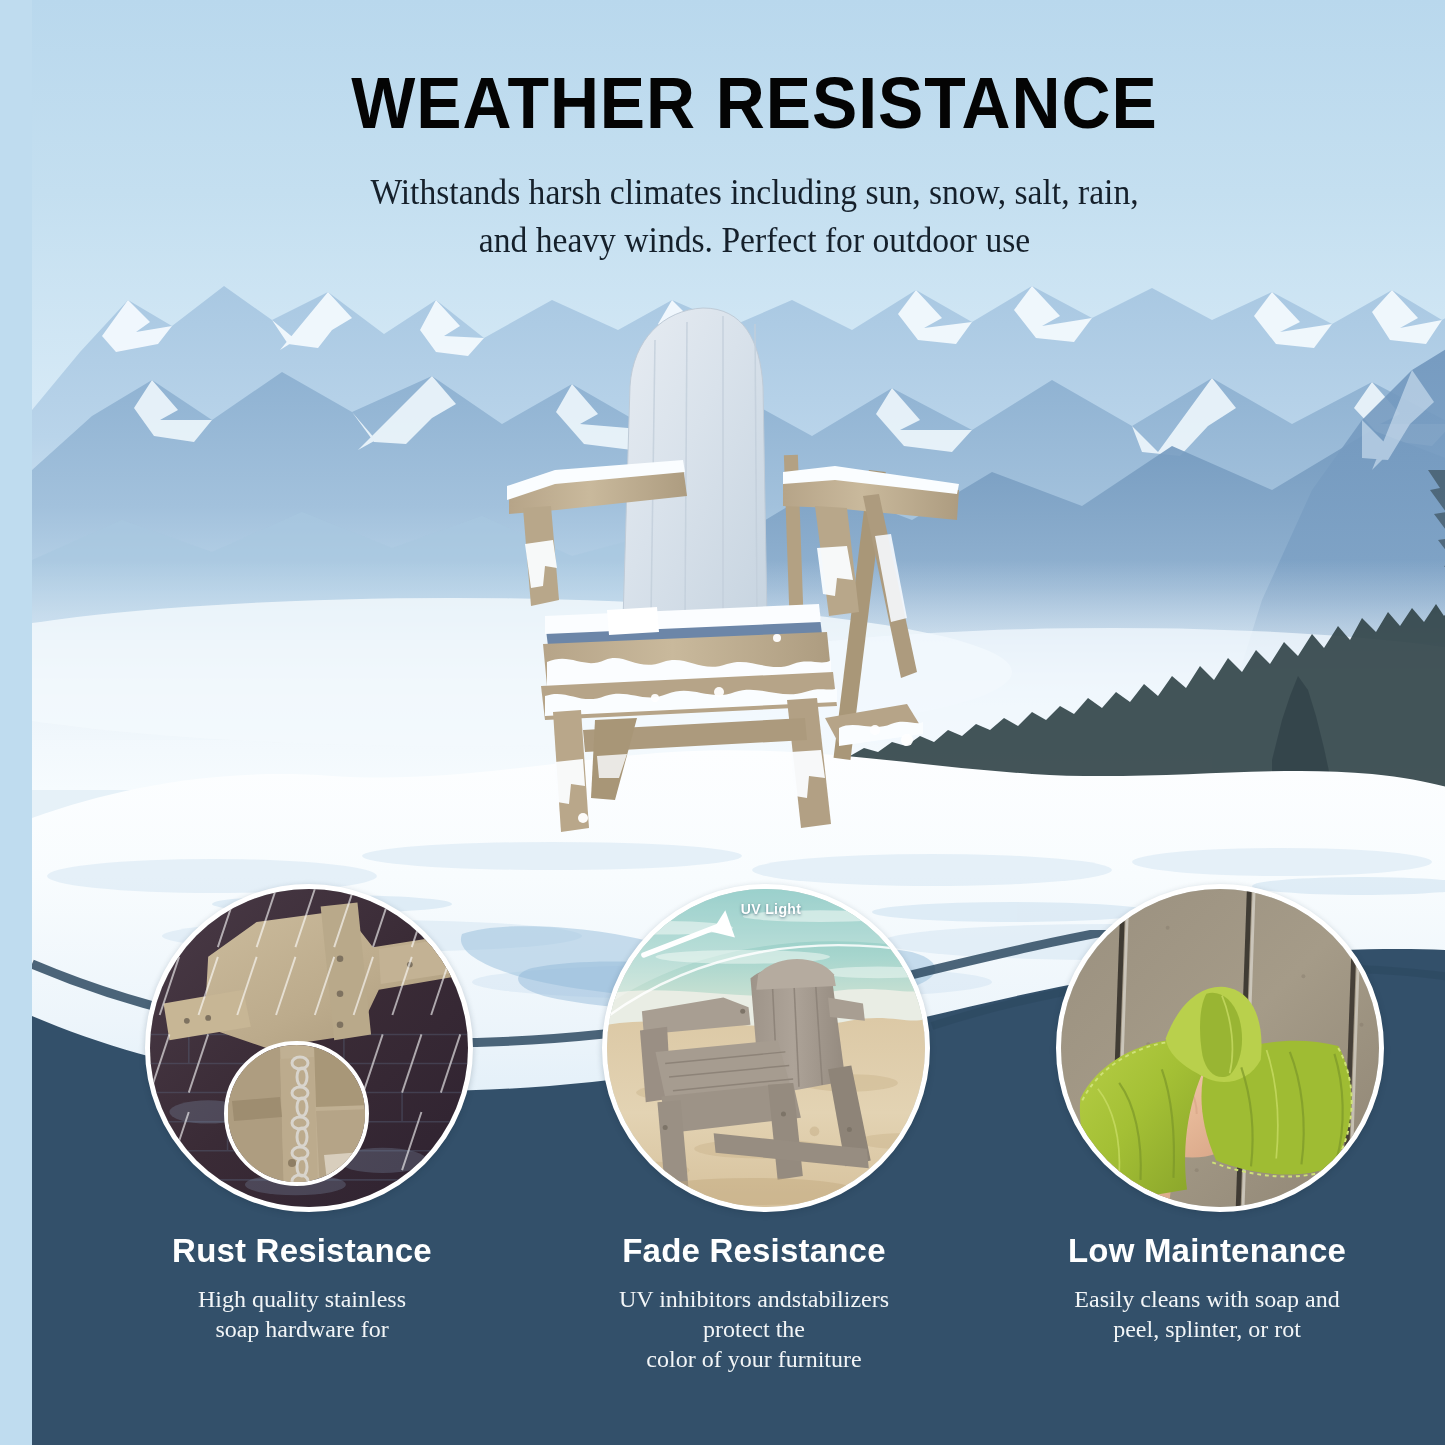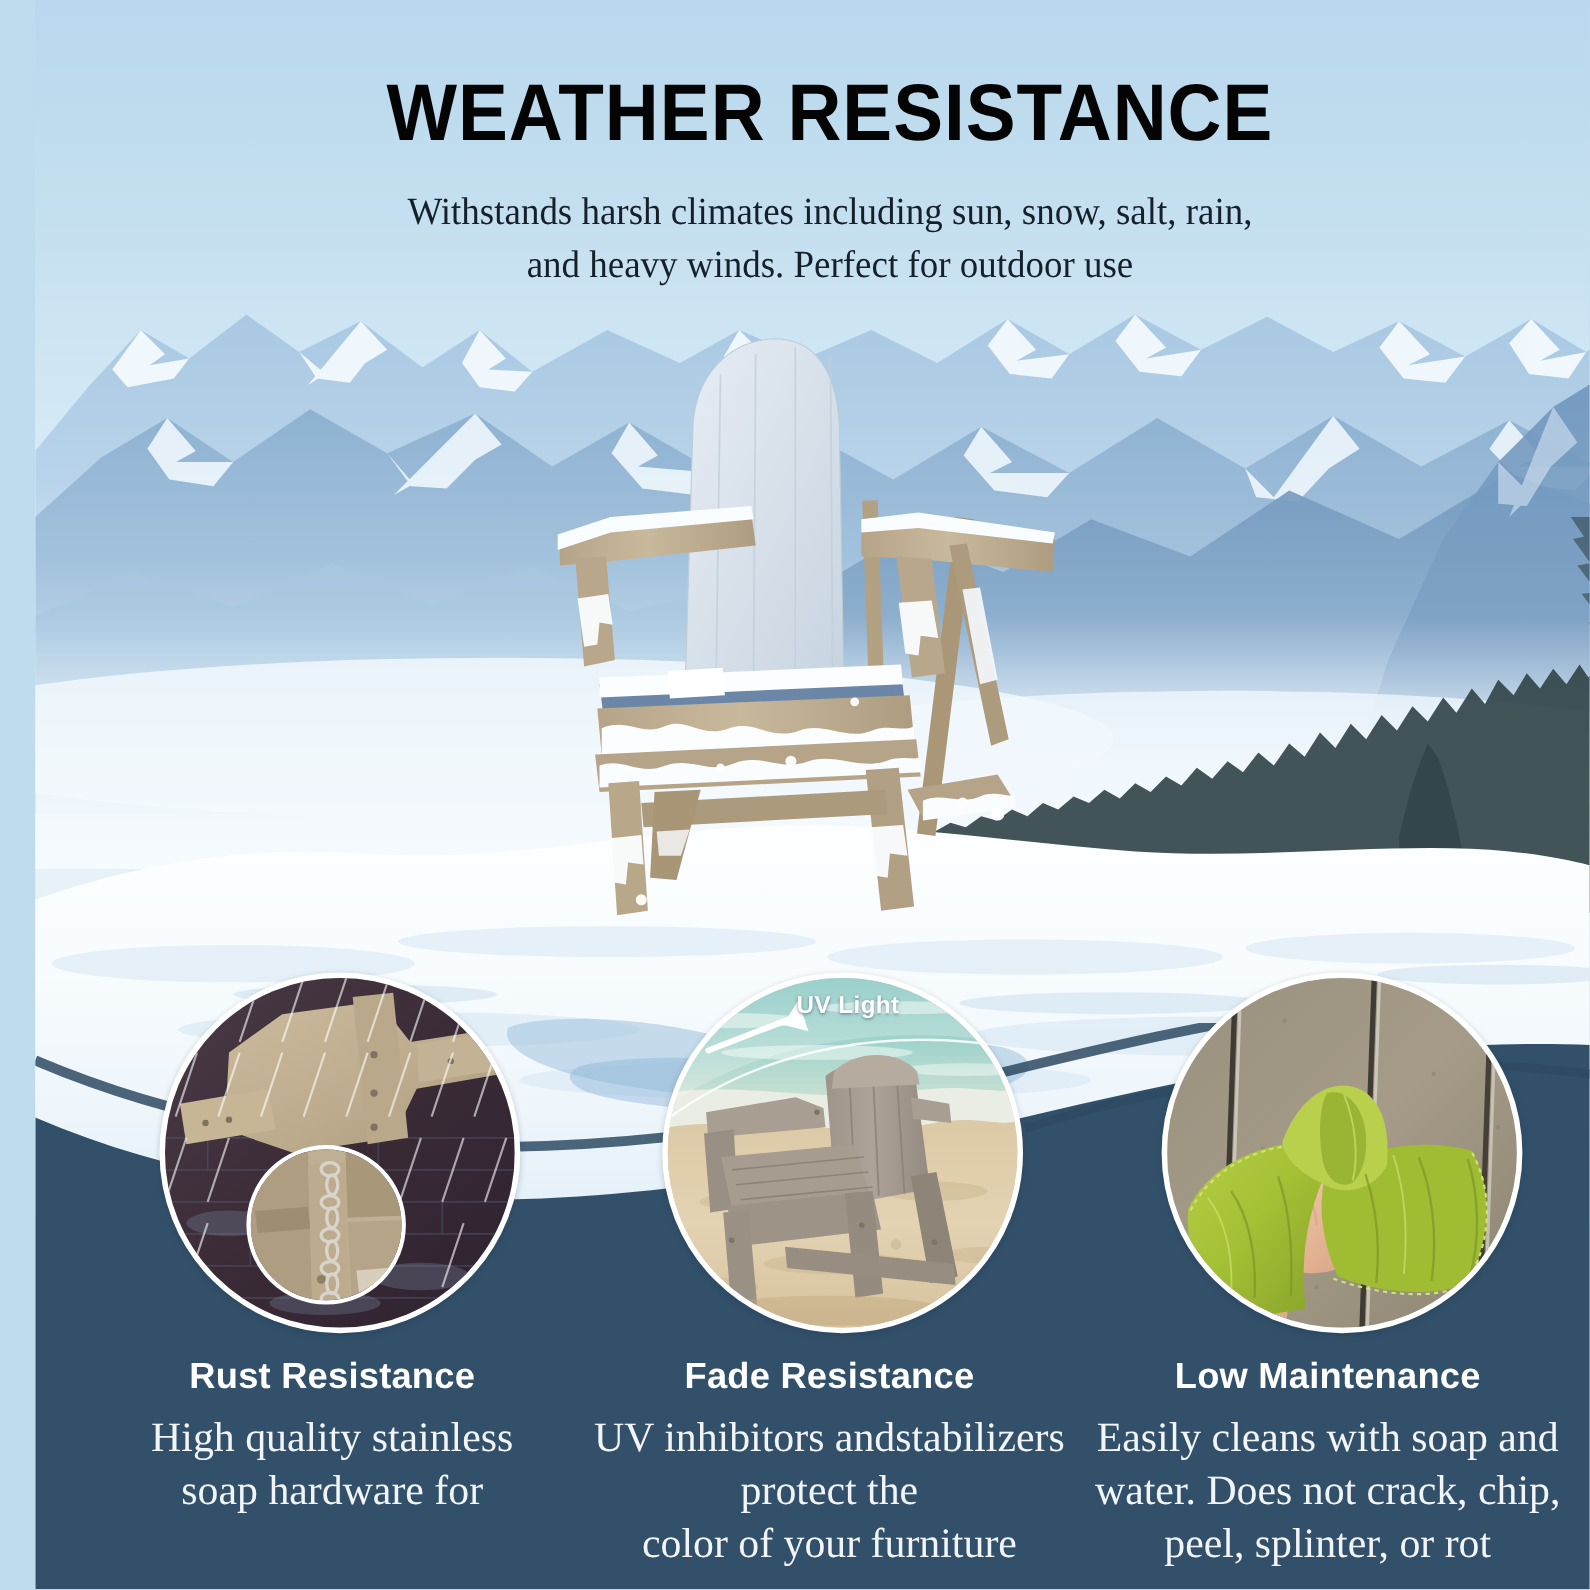--- a/index.html
+++ b/index.html
@@ -89,7 +89,7 @@
     position:absolute; left:44px; top:12px; width:240px;
     text-align:center;
     color:#ffffff;
-    font-size:22px; font-weight:bold;
+    font-size:14px; font-weight:bold;
     letter-spacing:.4px;
     text-shadow:0 1px 3px rgba(0,40,70,.55);
     z-index:6;

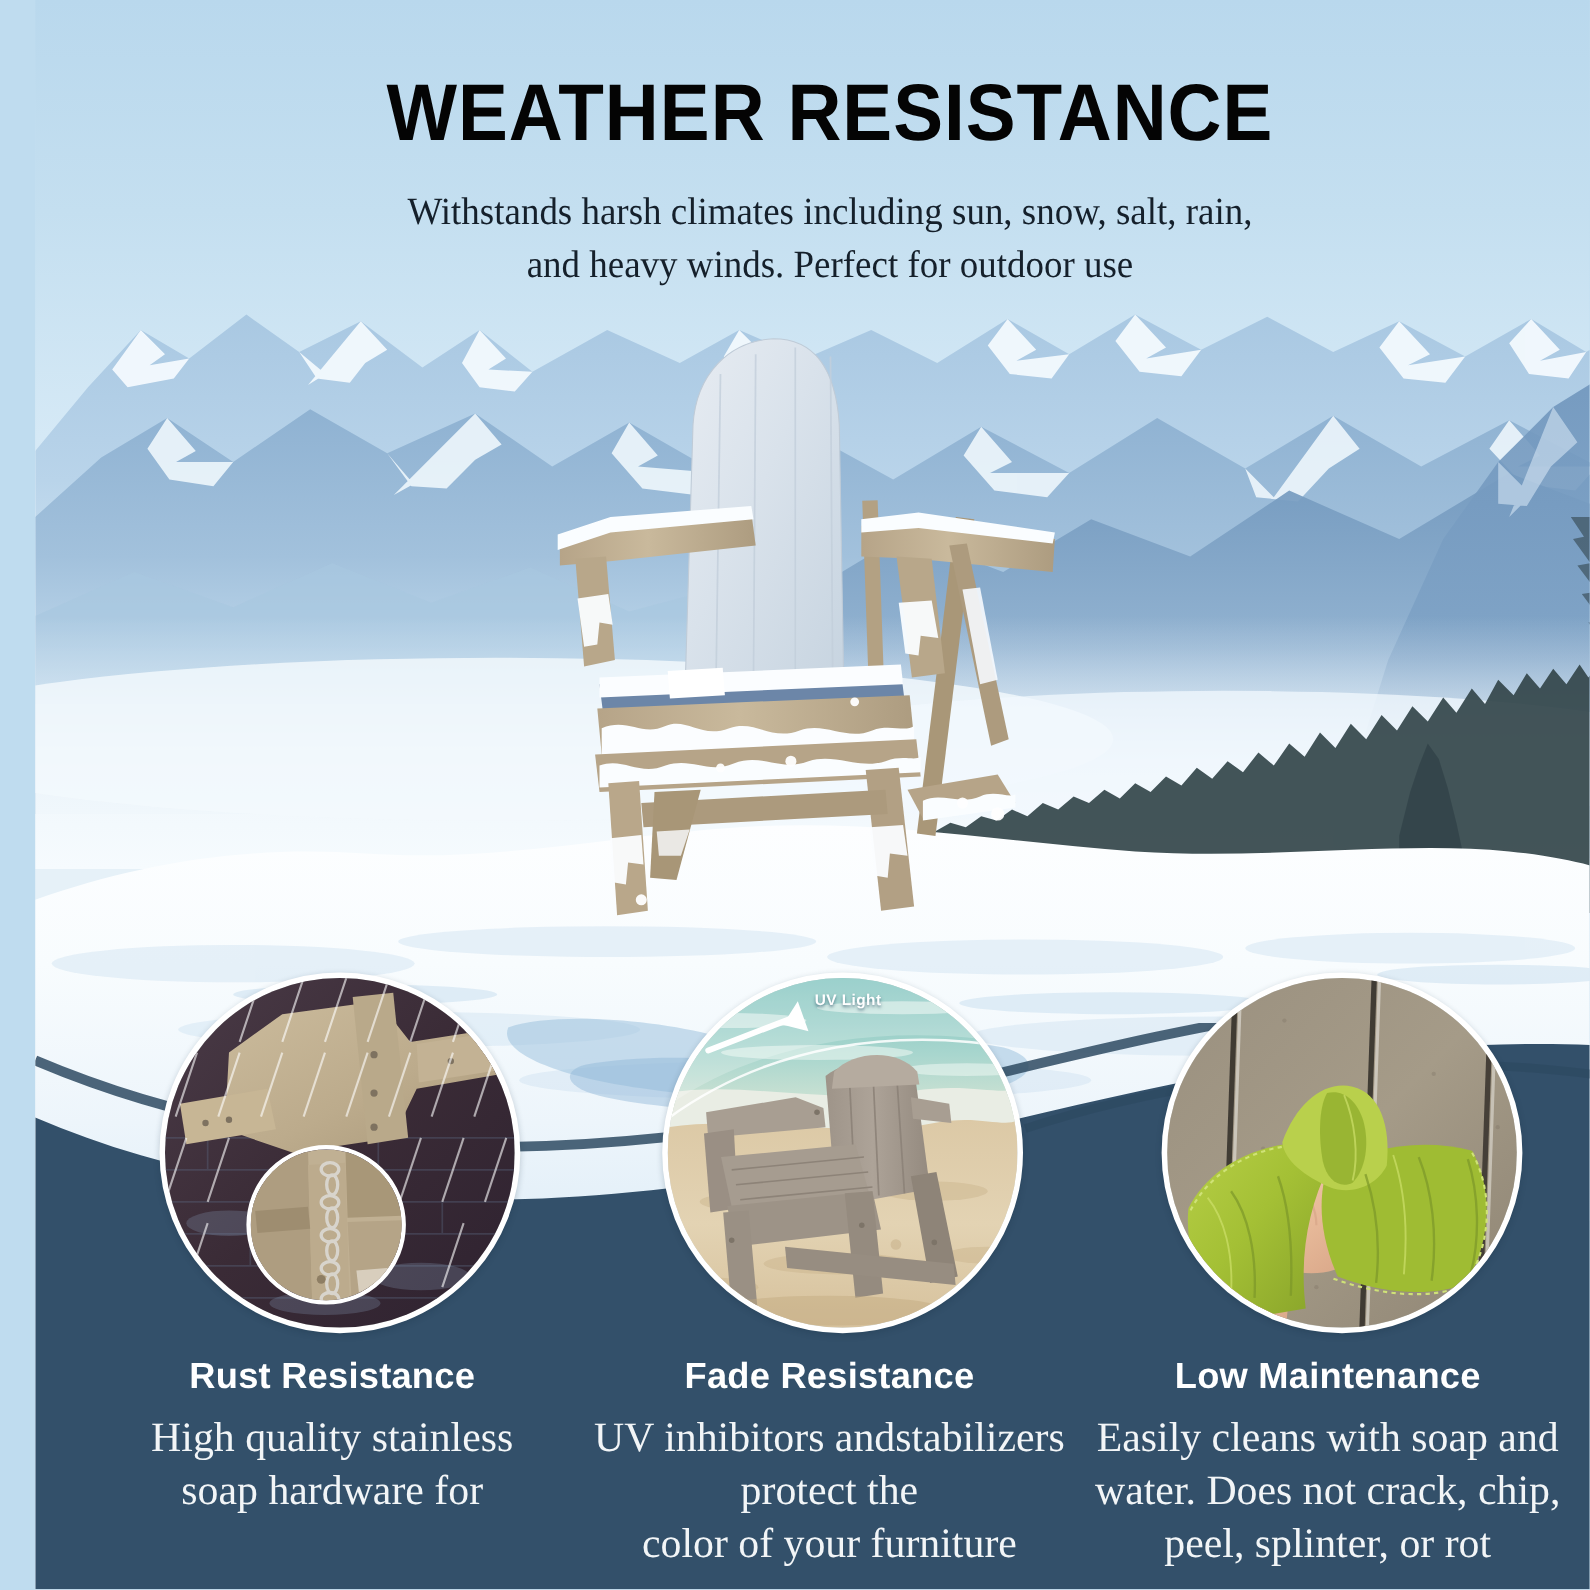--- a/index.html
+++ b/index.html
@@ -111,7 +111,7 @@
   }
   .feat-desc {
     font-family:"Liberation Serif", serif;
-    font-size:38px;
+    font-size:24px;
     line-height:1.26;
     color:#F2F5F7;
   }

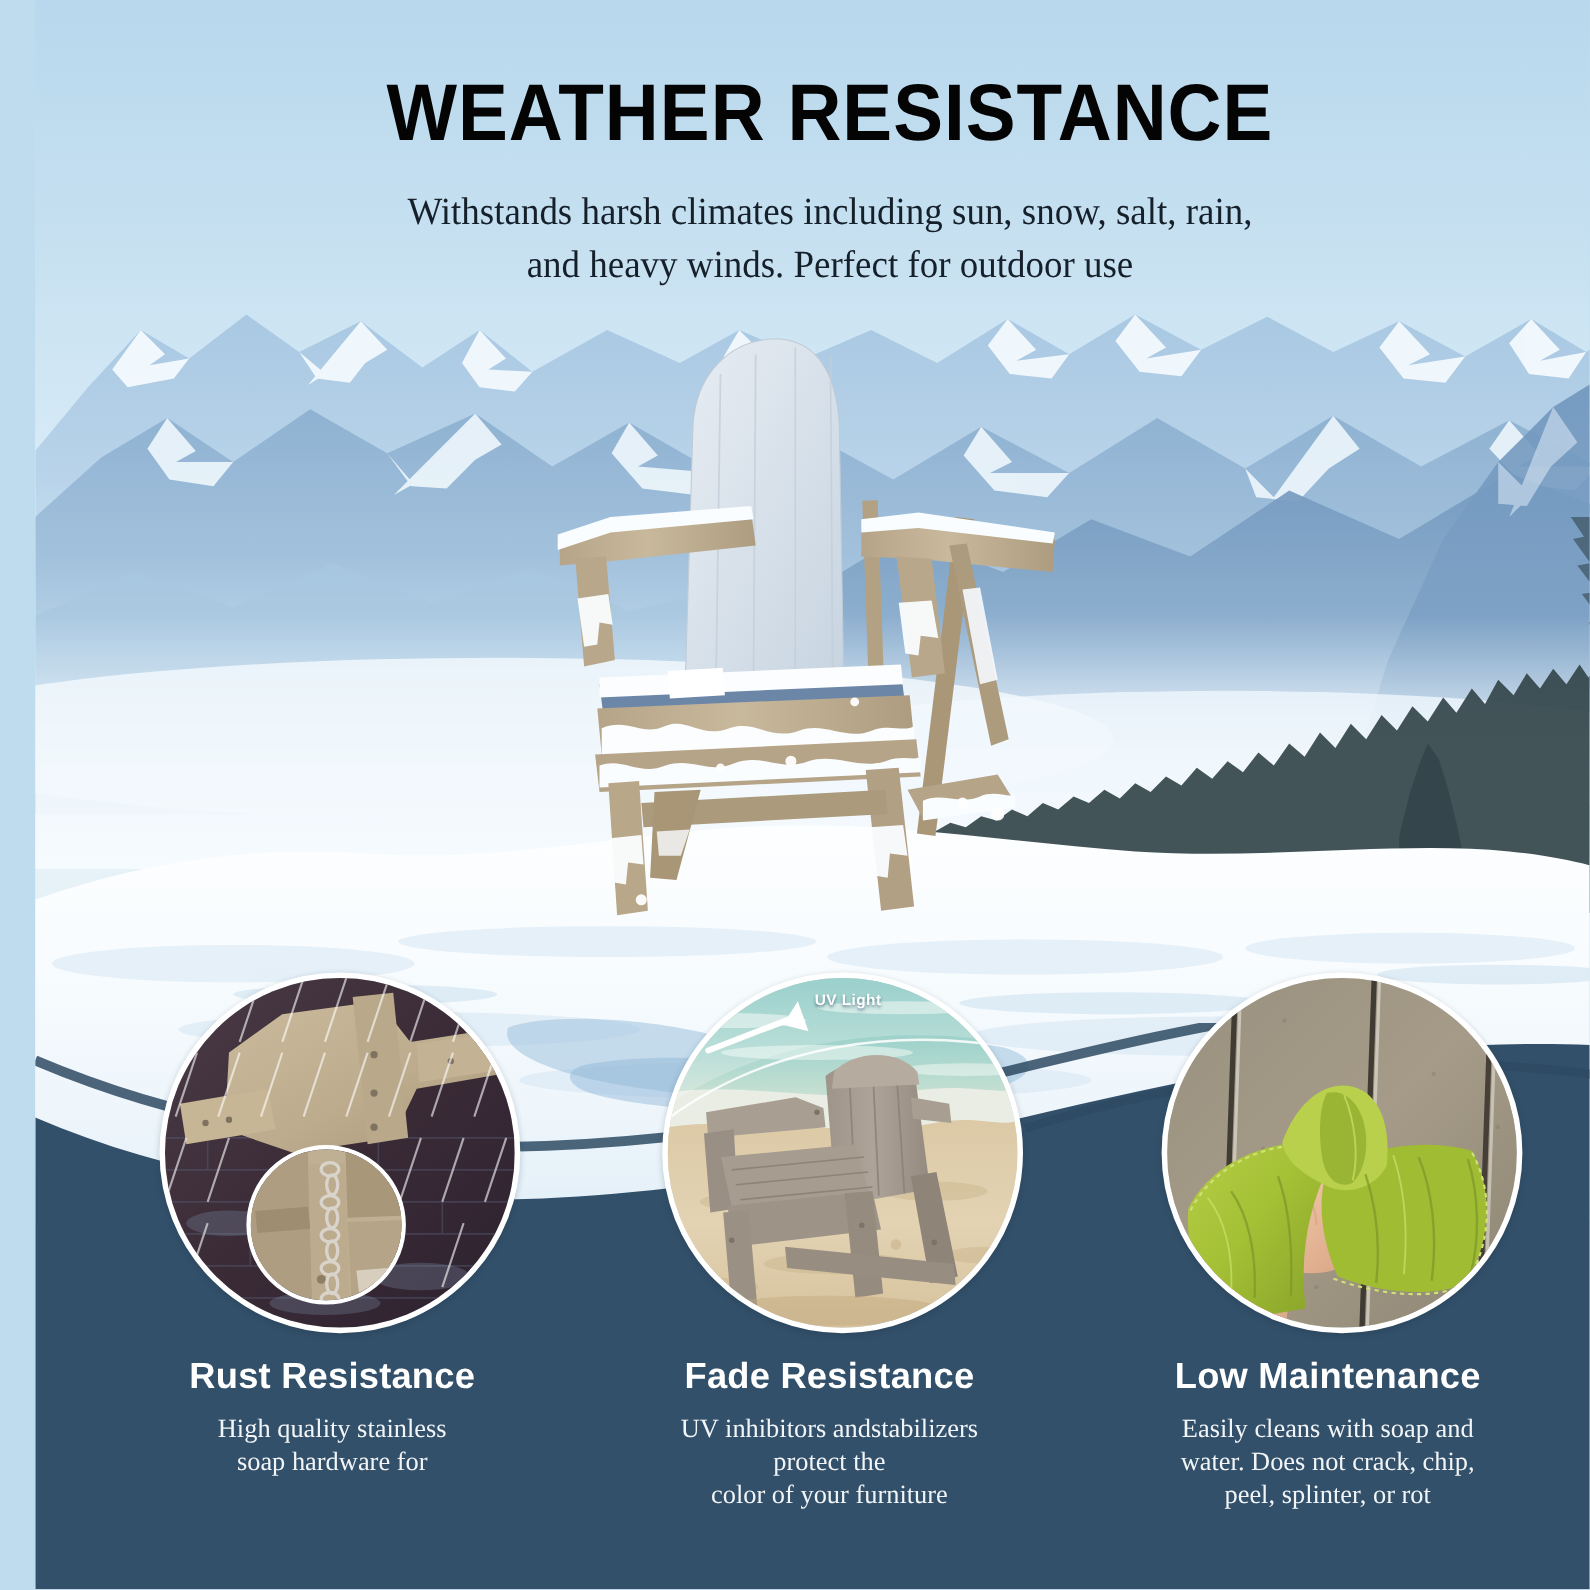--- a/index.html
+++ b/index.html
@@ -642,7 +642,6 @@
       <div class="feat-title">Low Maintenance</div>
       <div class="feat-desc">
         <div>Easily cleans with soap and</div>
-        <div>water. Does not crack, chip,</div>
         <div>peel, splinter, or rot</div>
       </div>
     </div>

